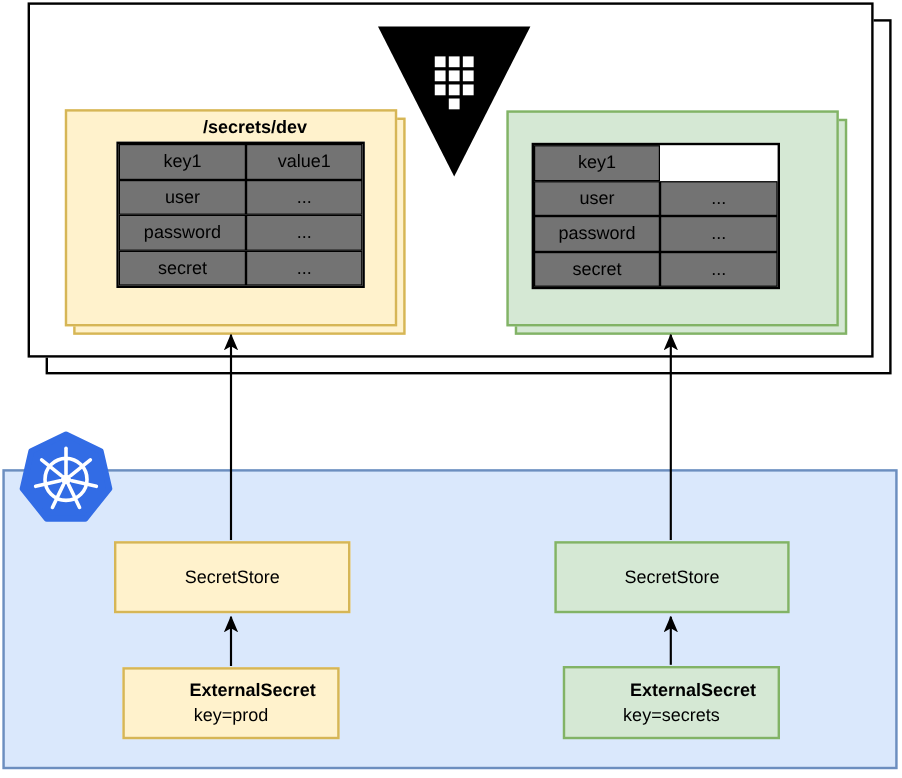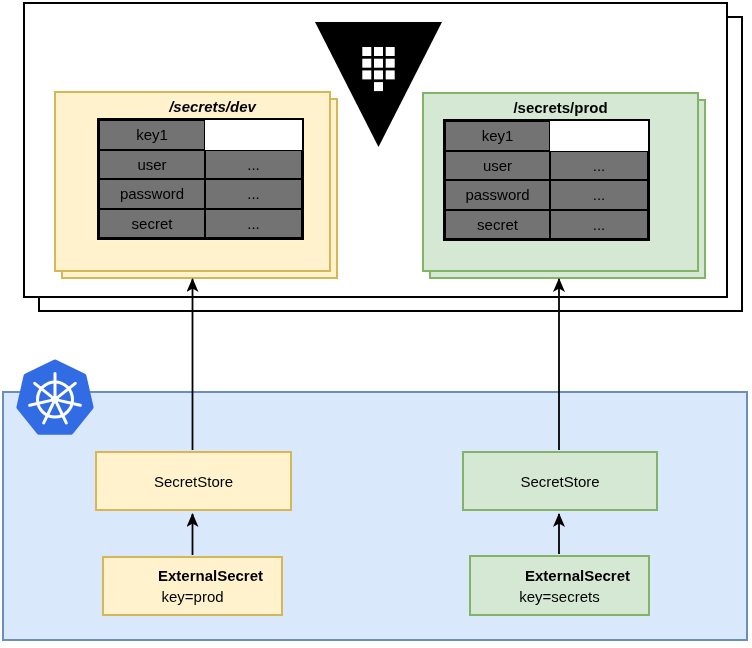--- a/index.html
+++ b/index.html
@@ -45,7 +45,7 @@
 
   <div class="abs panel" style="left:61px;top:98px;width:277px;height:181px;"></div>
   <div class="abs panel" style="left:54px;top:91px;width:277px;height:181px;"></div>
-  <div class="abs panel-title" style="left:54px;top:96px;width:317px;font-style:italic;">/secrets/dev</div>
+  <div class="abs panel-title" style="left:54px;top:96px;width:317px;">/secrets/dev</div>
   <div class="abs vtable" style="left:97px;top:118px;width:207px;height:122px;">
     <div class="vrow">
       <div class="tcell">key1</div>

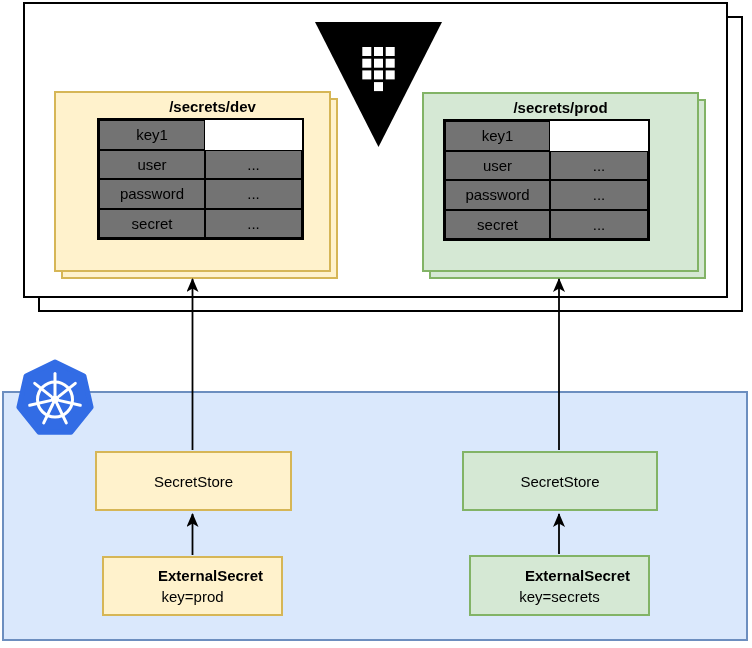--- a/index.html
+++ b/index.html
@@ -66,7 +66,6 @@
 
   <div class="abs panel green" style="left:429px;top:99px;width:277px;height:180px;"></div>
   <div class="abs panel green" style="left:422px;top:92px;width:277px;height:180px;"></div>
-  <div class="abs panel-title" style="left:422px;top:97px;width:277px;">/secrets/prod</div>
   <div class="abs vtable" style="left:443px;top:119px;width:207px;height:122px;">
     <div class="vrow g">
       <div class="tcell">key1</div>

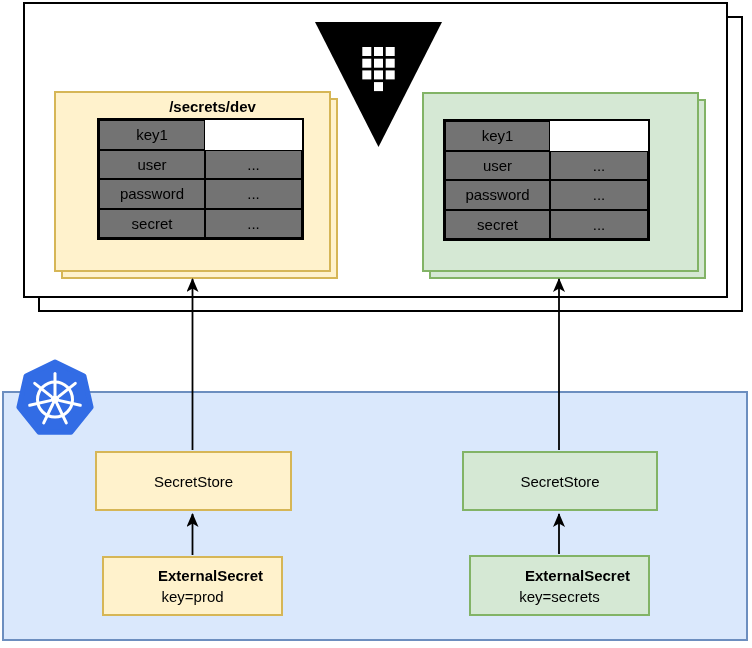--- a/index.html
+++ b/index.html
@@ -49,6 +49,7 @@
   <div class="abs vtable" style="left:97px;top:118px;width:207px;height:122px;">
     <div class="vrow">
       <div class="tcell">key1</div>
+      <div class="tcell">value1</div>
     </div>
     <div class="vrow">
       <div class="tcell">user</div>

